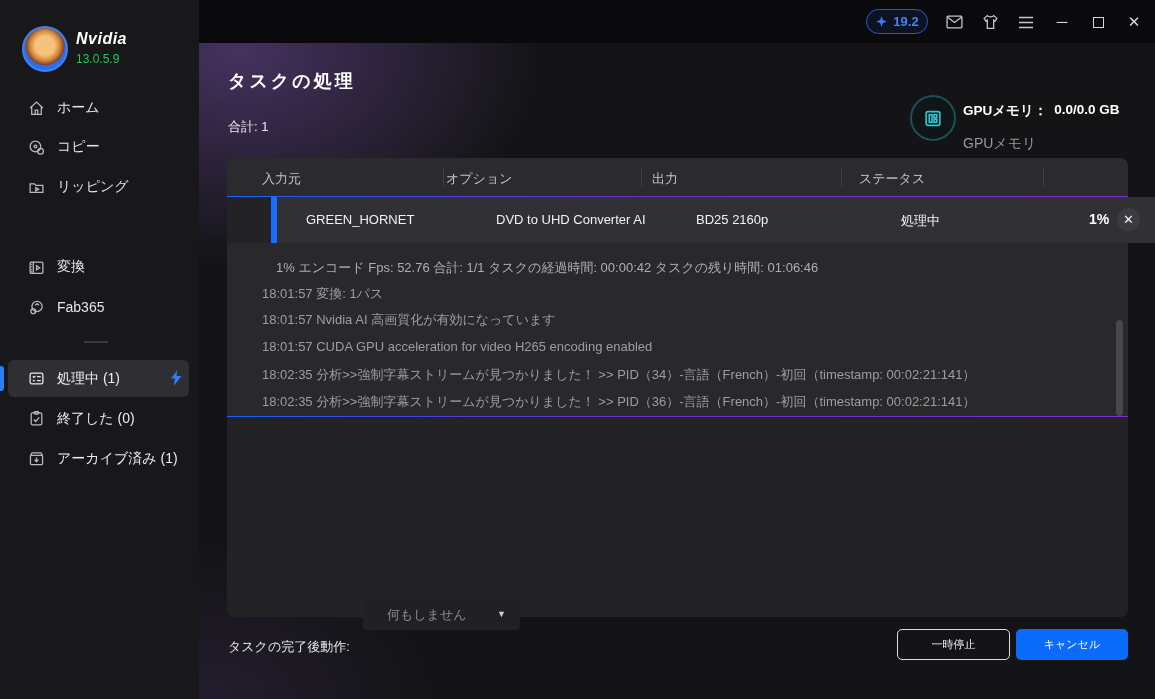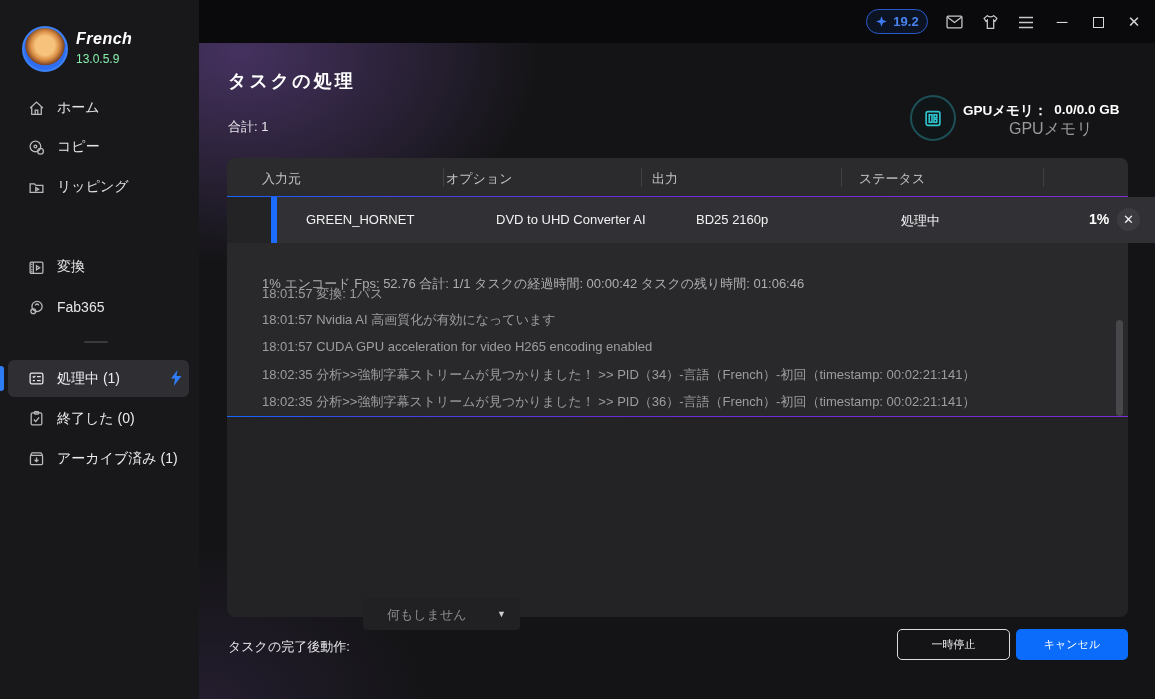--- a/index.html
+++ b/index.html
@@ -127,7 +127,7 @@
 
   <div id="sidebar" class="abs">
     <div class="abs avatar"></div>
-    <div class="abs logo-name">French</div>
+    <div class="abs logo-name">Nvidia</div>
     <div class="abs logo-ver">13.0.5.9</div>
 
     <div class="abs side-item" style="top:89px;">

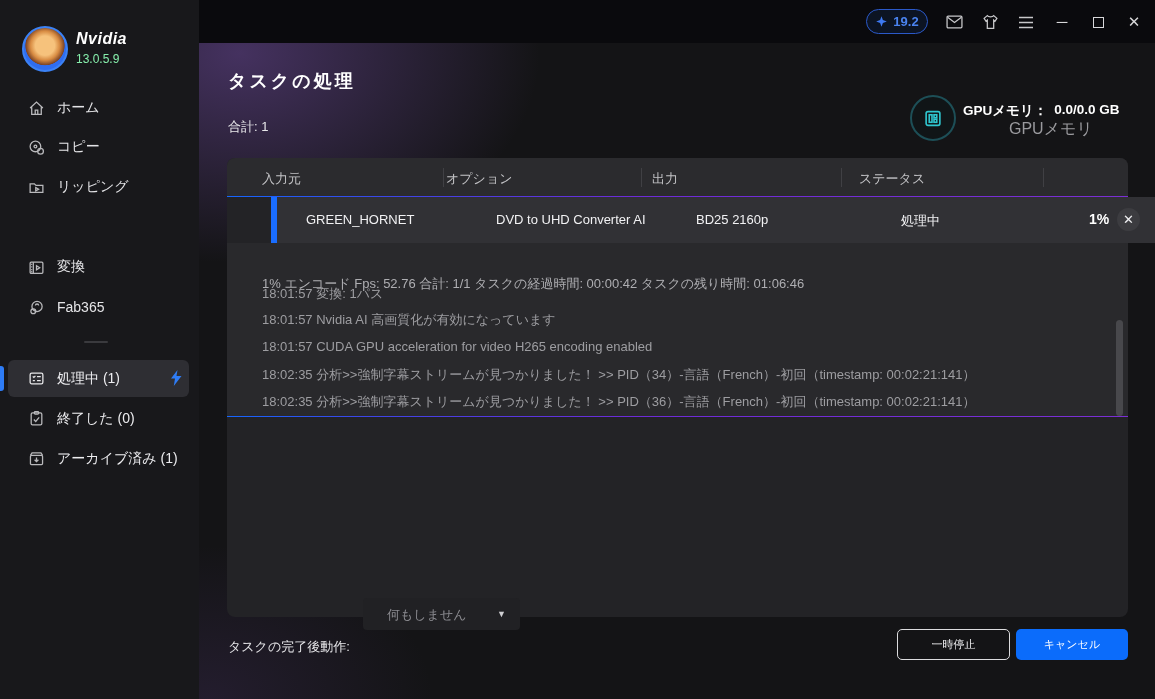--- a/index.html
+++ b/index.html
@@ -23,7 +23,7 @@
     background: radial-gradient(circle at 50% 42%, #f6c27c 0 30%, #d88c43 45%, #7d4526 60%, #2f6df0 62%);
     border:2px solid #3b82f6; }
   .logo-name { left:76px; top:30px; color:#fff; font-size:16px; font-weight:bold; font-style:italic; letter-spacing:.5px; }
-  .logo-ver { left:76px; top:52px; color:#86efac; font-size:12px; }
+  .logo-ver { left:76px; top:52px; color:#22c55e; font-size:12px; }
   .side-item { left:0; width:199px; height:38px; display:flex; align-items:center; cursor:pointer; }
   .side-item .icn { position:absolute; left:28px; width:17px; height:17px; }
   .side-item .lbl { position:absolute; left:57px; color:#e4e4e7; font-size:14px; white-space:nowrap; }

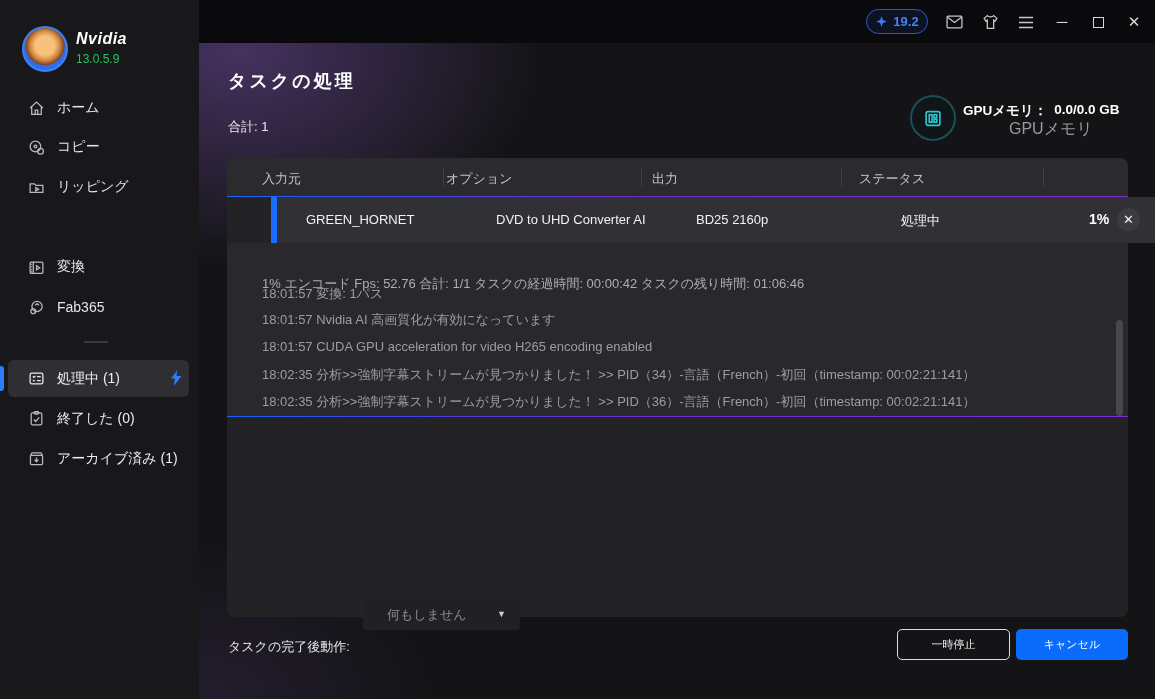--- a/index.html
+++ b/index.html
@@ -48,7 +48,7 @@
   .gpu-circle { left:711px; top:52px; width:46px; height:46px; border-radius:50%;
     background:#101517; border:2px solid #1d4f57; display:flex; align-items:center; justify-content:center; }
   .gpu-main { left:764px; top:59px; color:#fff; font-size:13.5px; font-weight:bold; display:flex; gap:7px; white-space:nowrap; }
-  .gpu-sub { left:764px; top:76px; color:#9a9a9e; font-size:16px;margin-left:46px; }
+  .gpu-sub { left:764px; top:92px; color:#9a9a9e; font-size:14px; }
 
   
   #panel { left:28px; top:115px; width:901px; height:459px; background:#232326; border-radius:8px; }

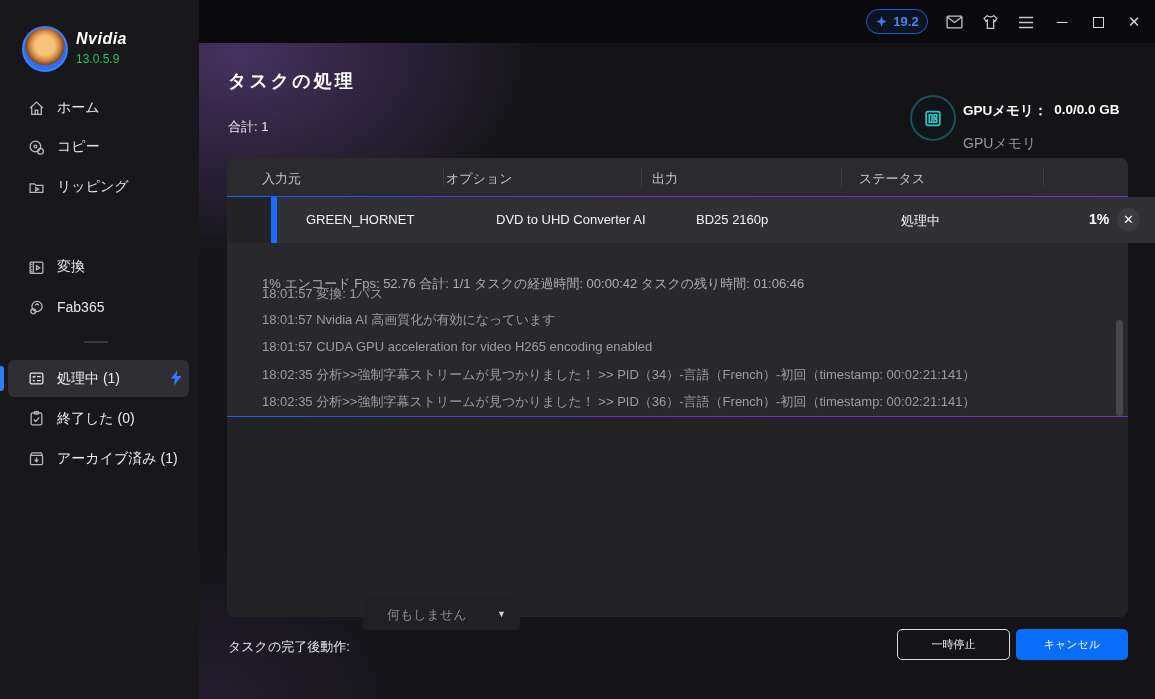--- a/index.html
+++ b/index.html
@@ -270,7 +270,7 @@
       <div class="abs row-border-bottom"></div>
 
       <div id="logarea" class="abs">
-        <span class="log-line first" style="top:32px;">1% エンコード Fps: 52.76  合計: 1/1  タスクの経過時間: 00:00:42  タスクの残り時間: 01:06:46</span>
+        <span class="log-line first" style="top:16px;margin-left:14px;">1% エンコード Fps: 52.76  合計: 1/1  タスクの経過時間: 00:00:42  タスクの残り時間: 01:06:46</span>
         <span class="log-line" style="top:42px;">18:01:57  変換: 1パス</span>
         <span class="log-line" style="top:68px;">18:01:57  Nvidia AI 高画質化が有効になっています</span>
         <span class="log-line" style="top:96px;">18:01:57  CUDA GPU acceleration for video H265 encoding enabled</span>

